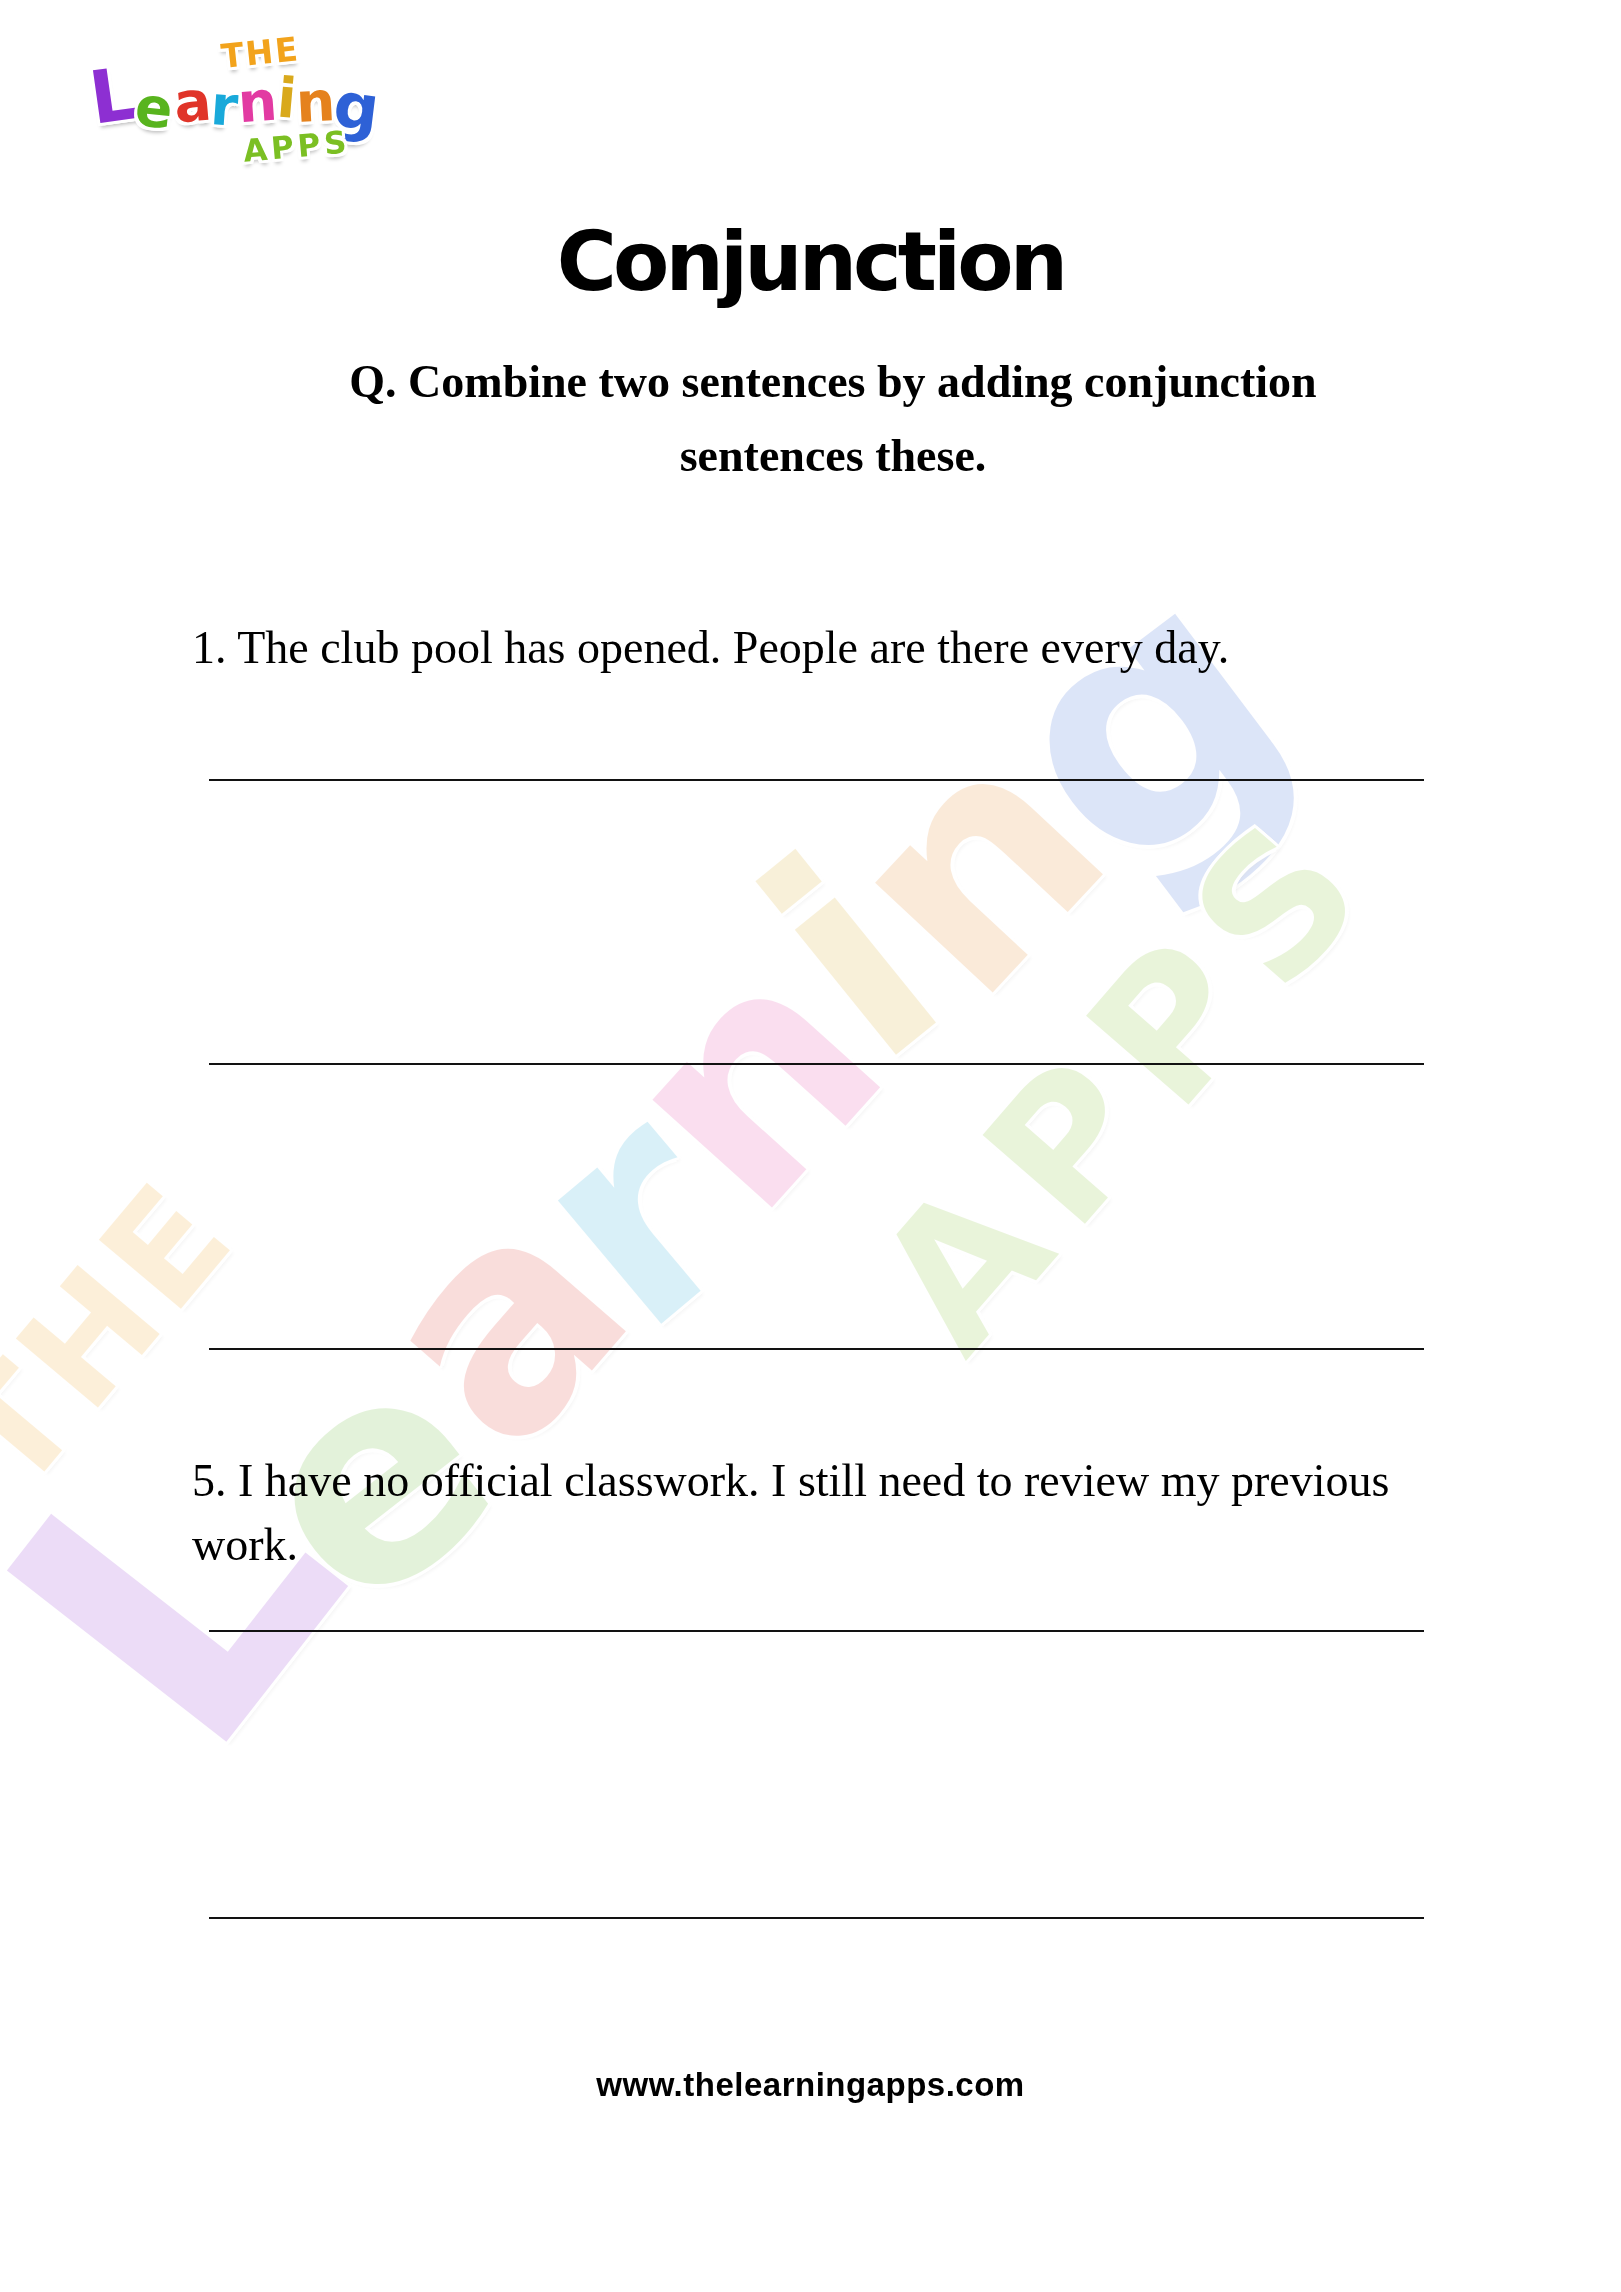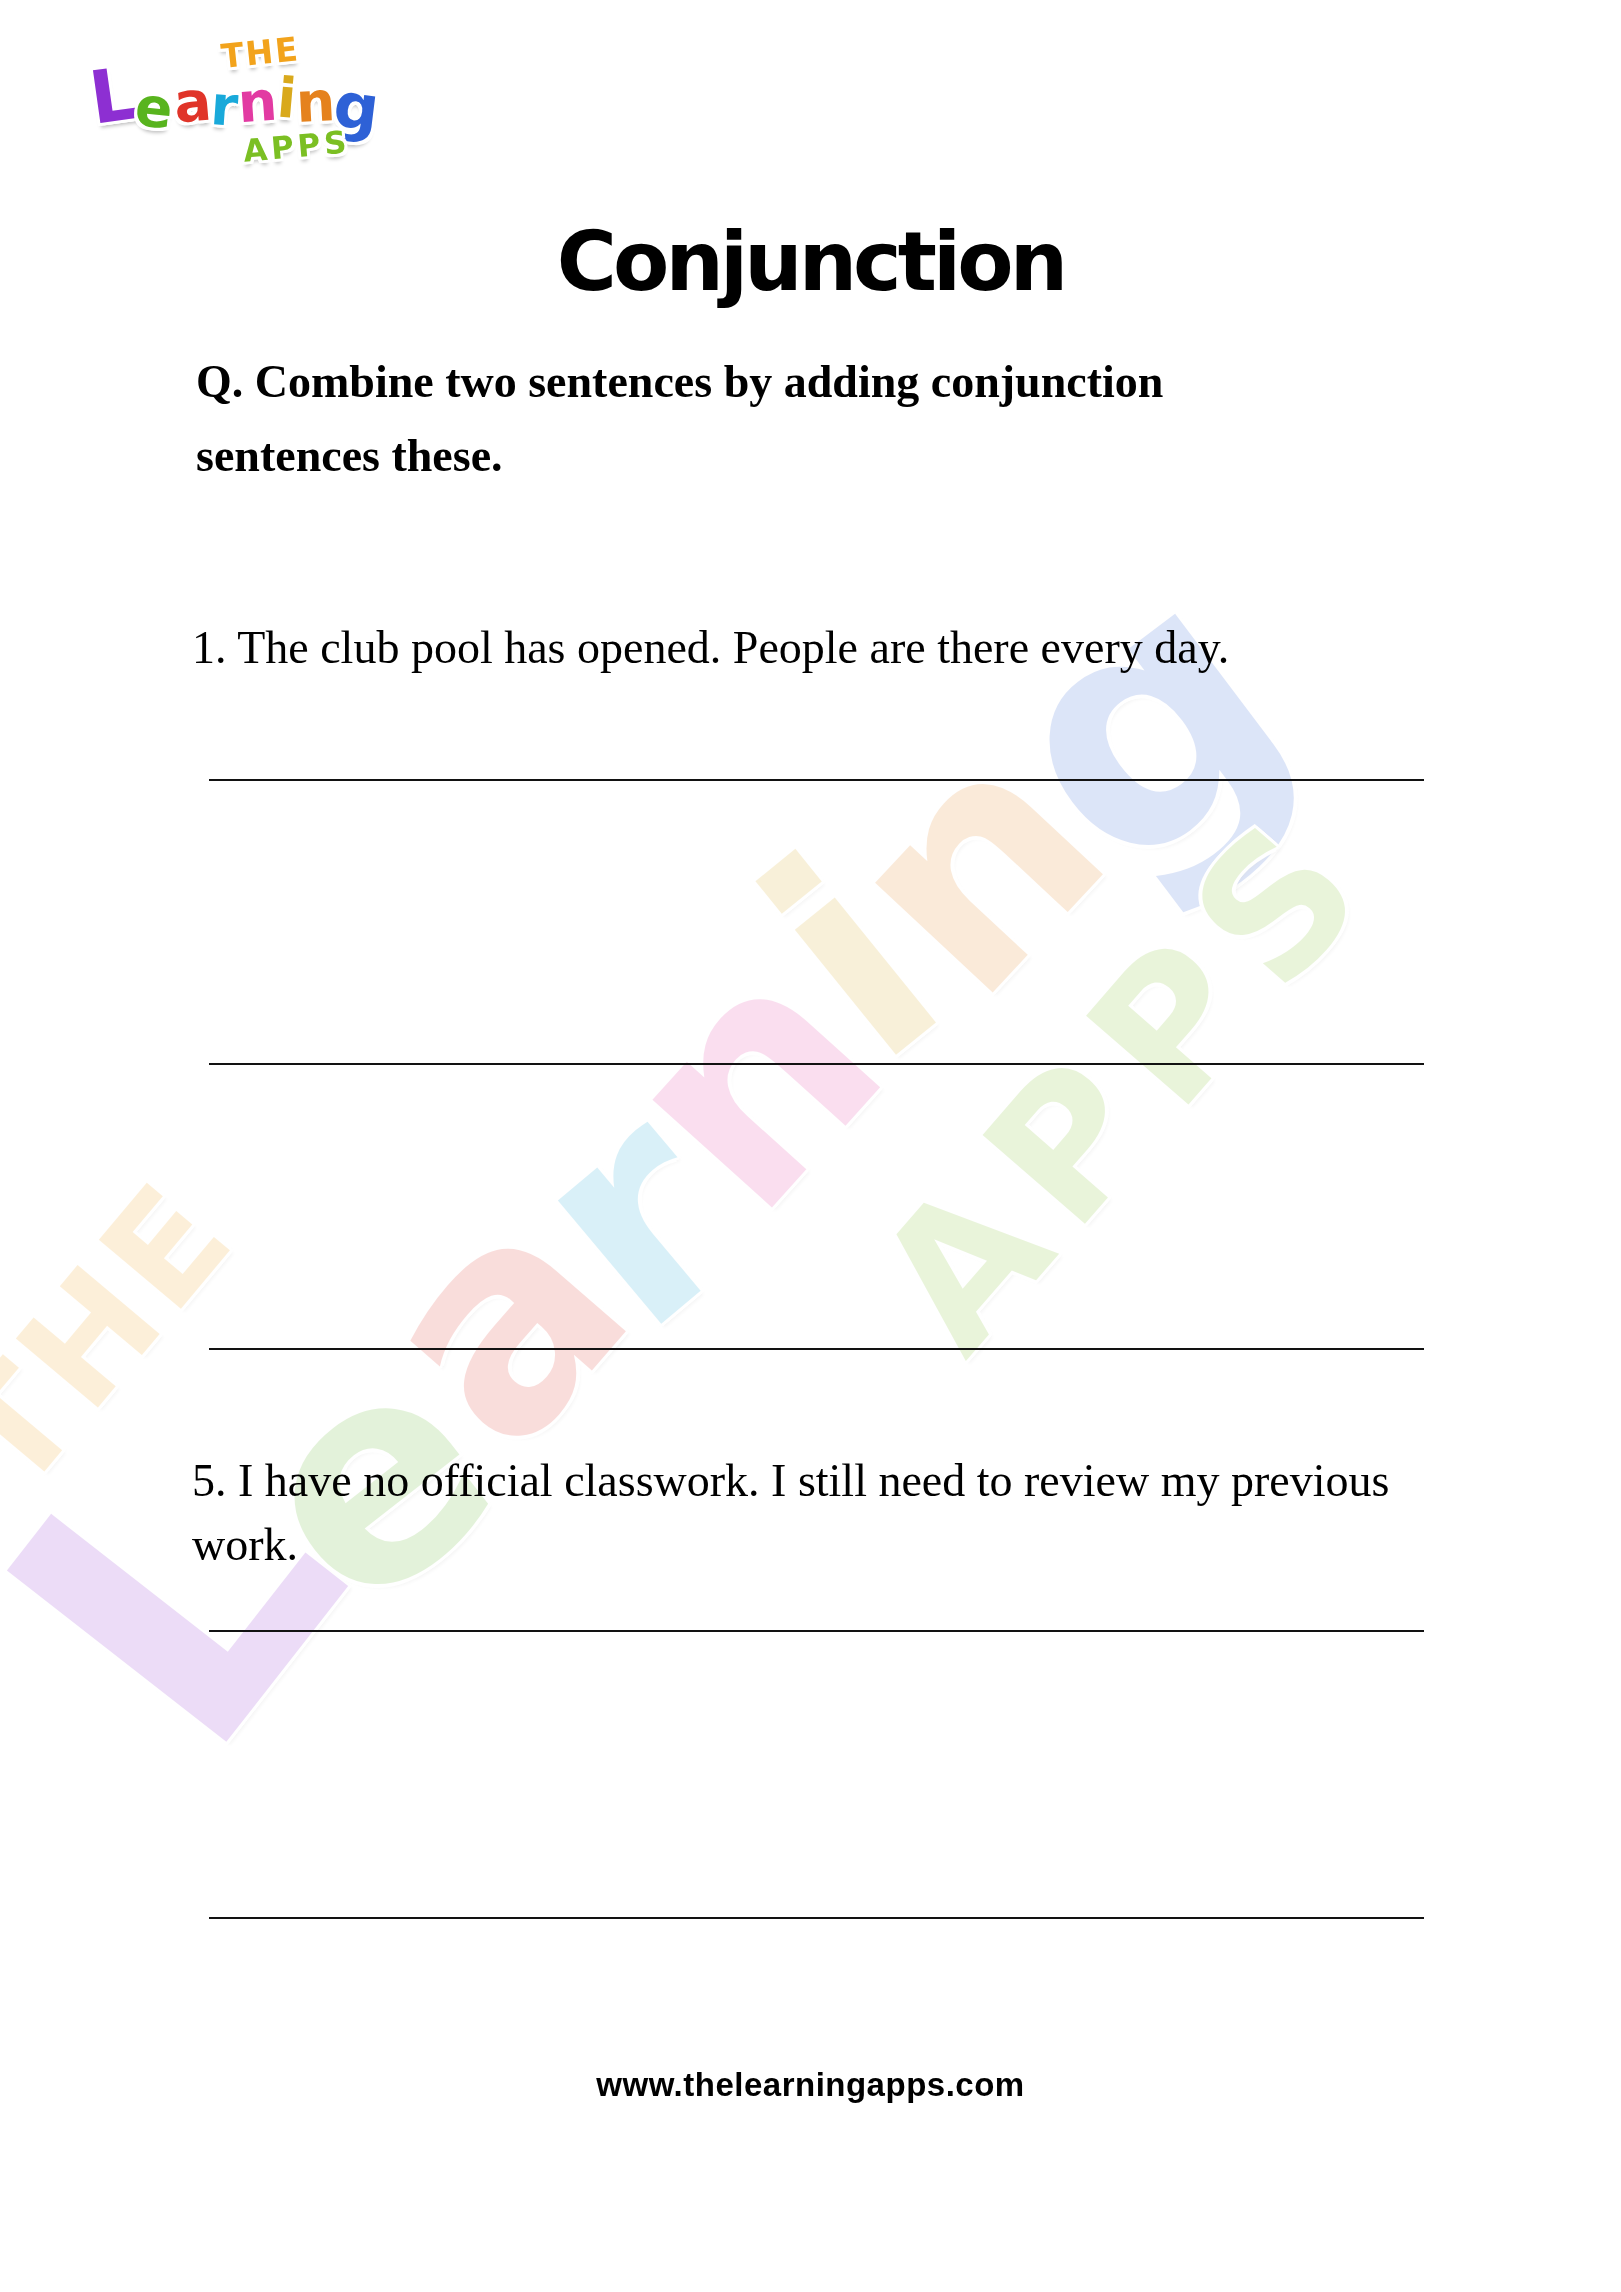--- a/index.html
+++ b/index.html
@@ -63,7 +63,7 @@
          font-size:82px;letter-spacing:-3.9px;z-index:2;}
   .question{position:absolute;left:196px;top:345px;width:1274px;
             font-weight:bold;font-size:46px;line-height:74px;z-index:2;}
-  .q-line{white-space:nowrap;}
+  .q-line{white-space:nowrap;text-align:center;}
   .sentence{position:absolute;left:192px;width:1313px;
             font-size:46px;line-height:64px;z-index:2;}
   .sent-line{white-space:nowrap;}

